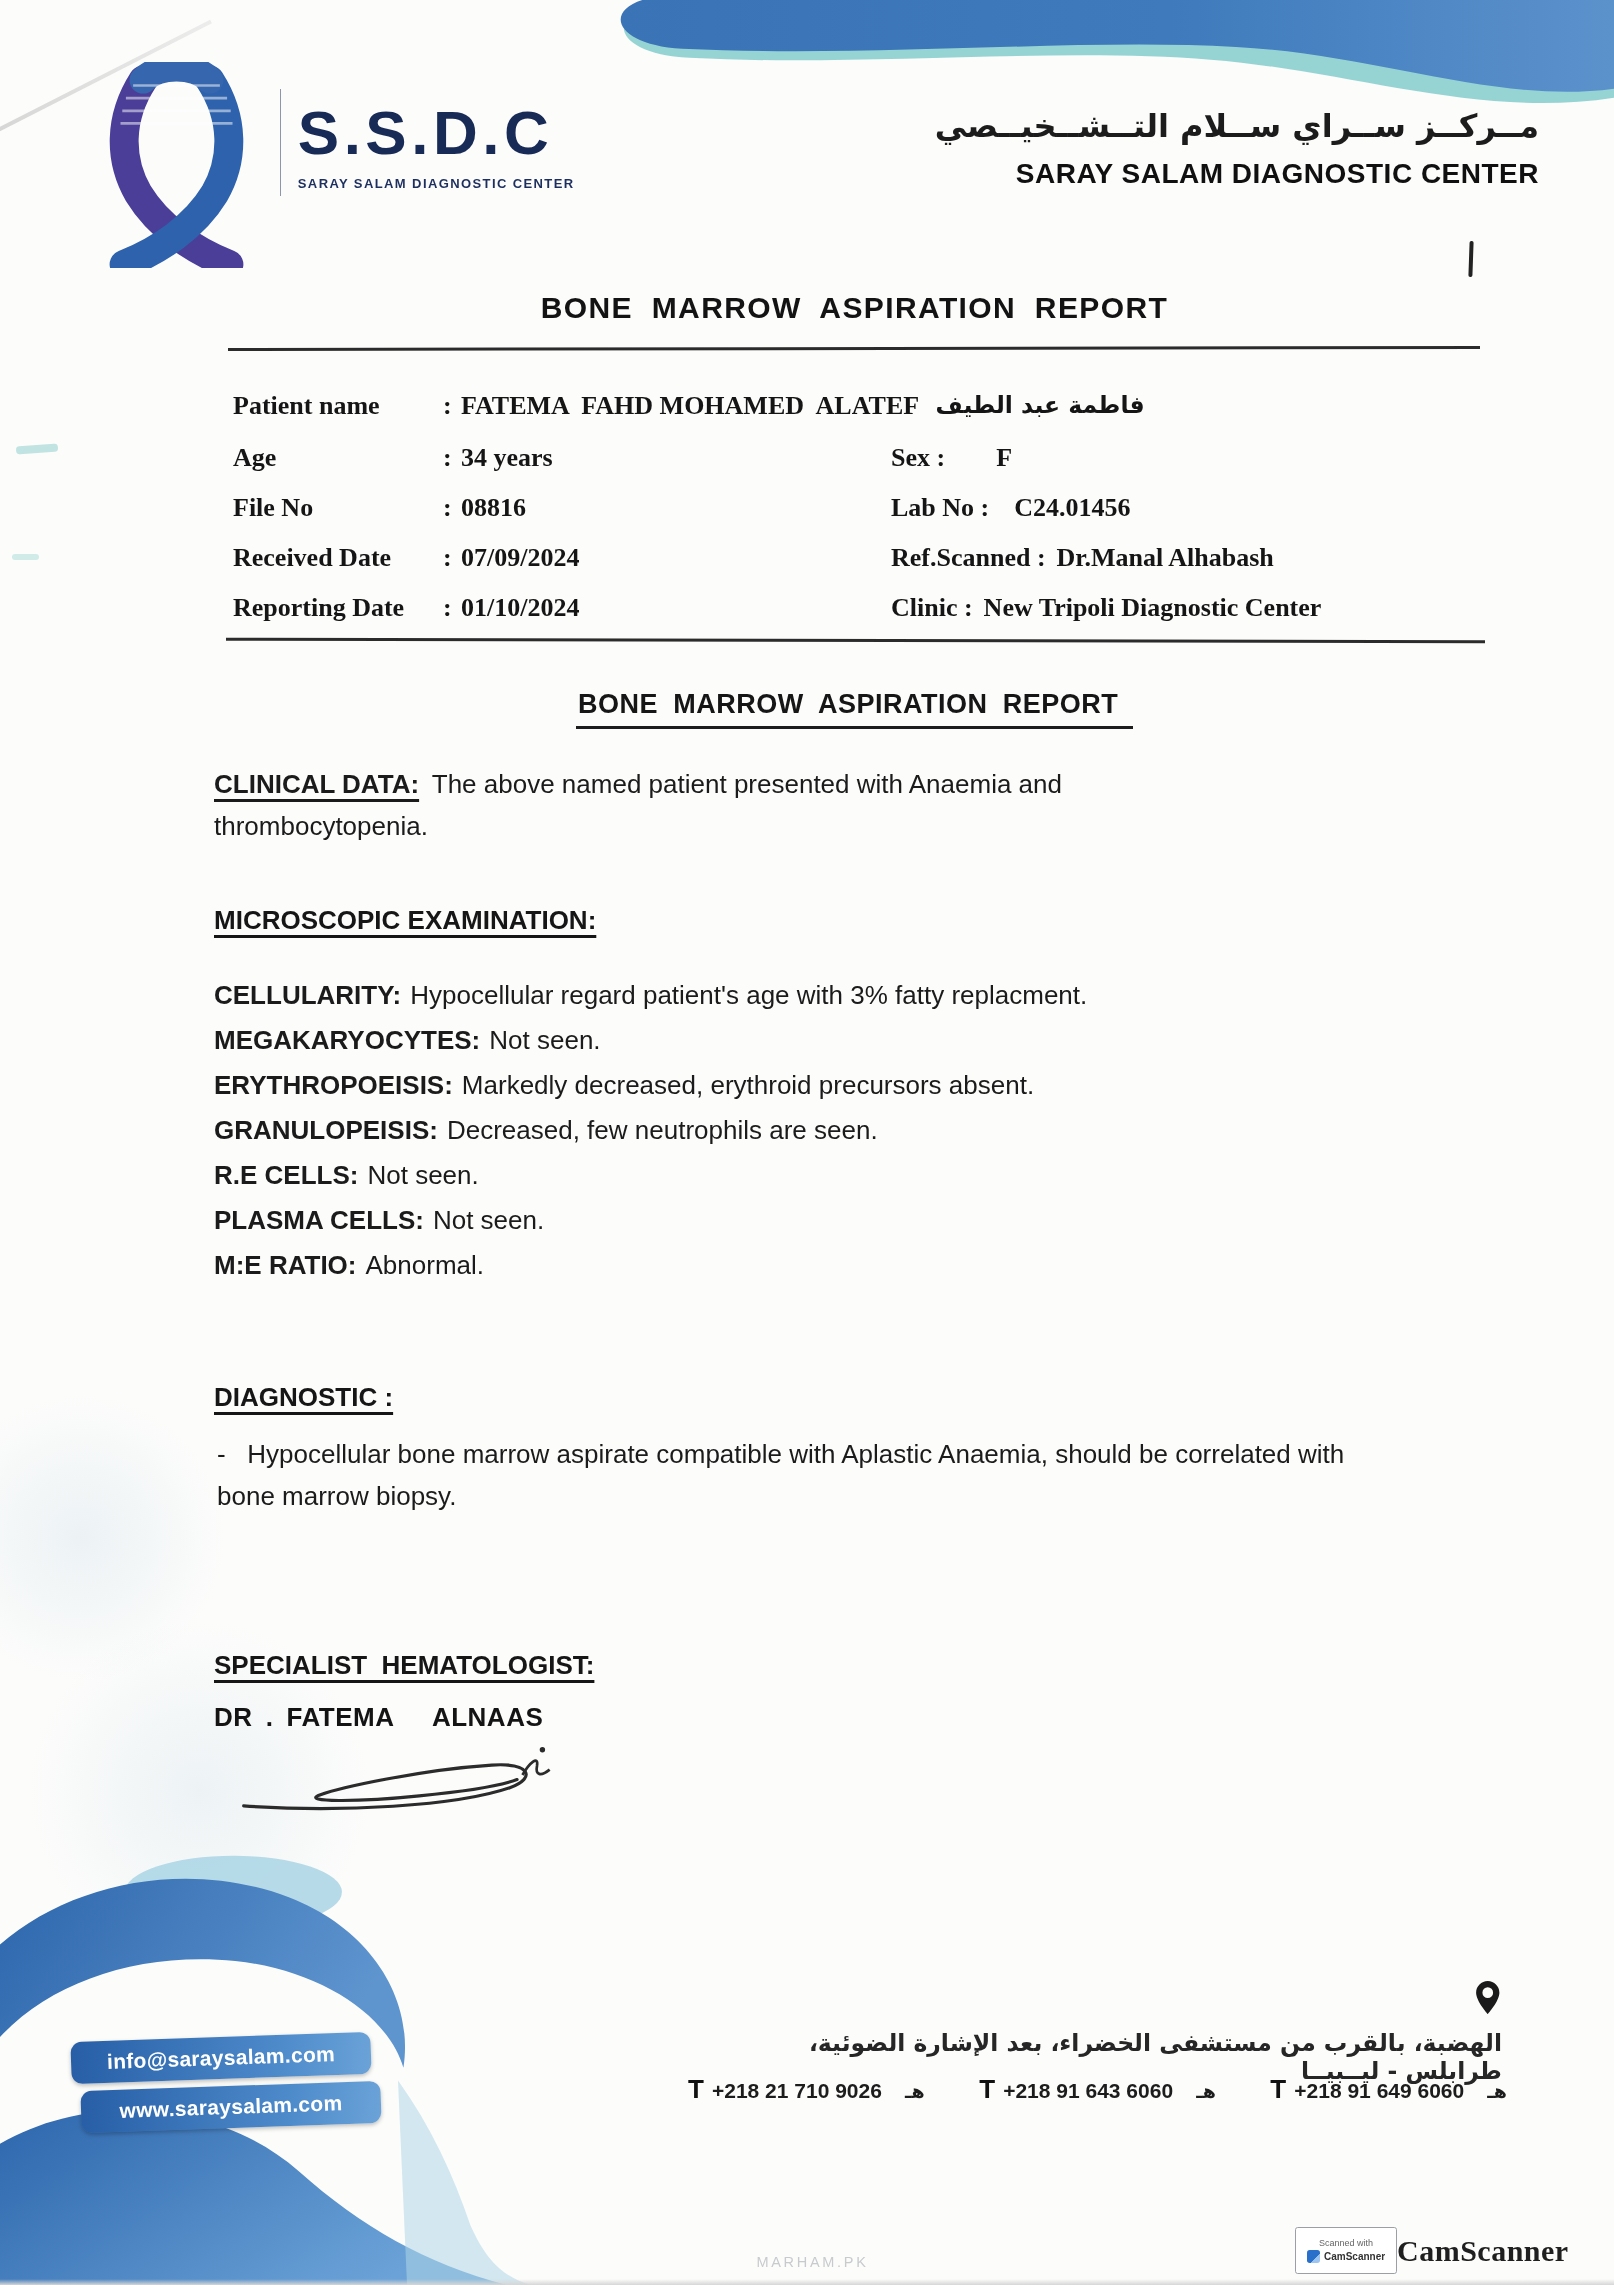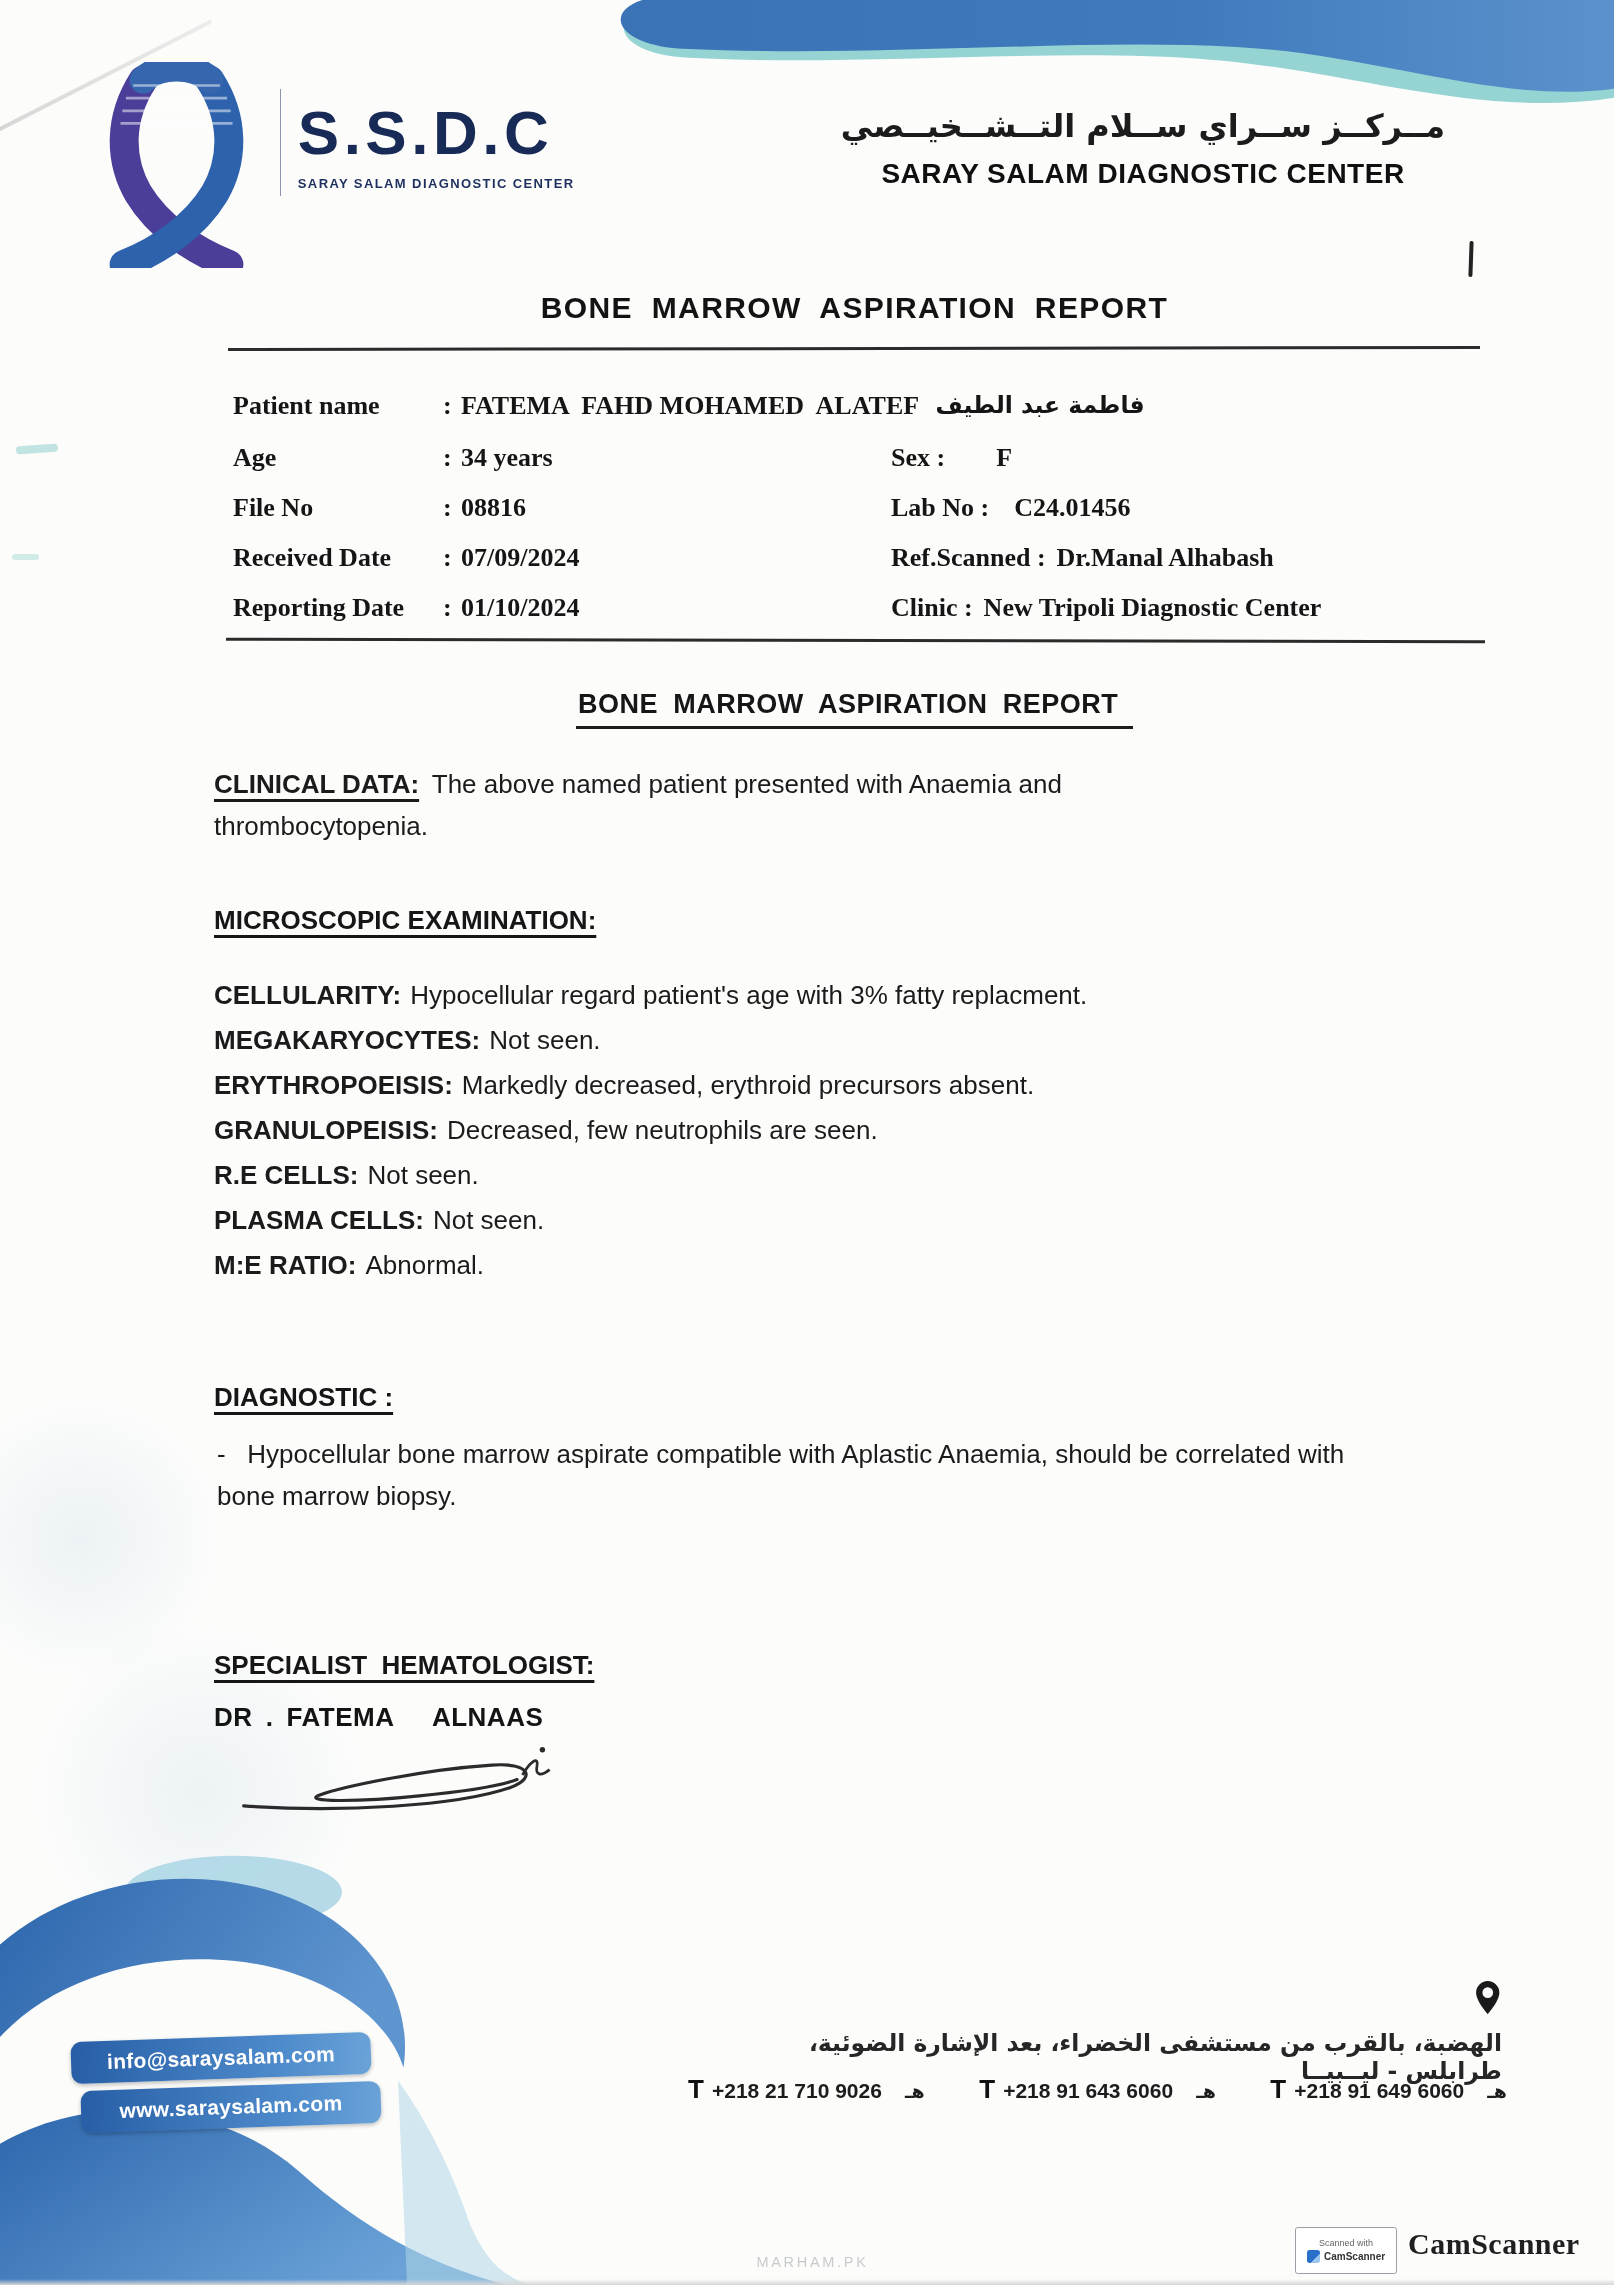--- a/index.html
+++ b/index.html
@@ -28,7 +28,7 @@
   .logo-subtitle{margin-top:11.8px;font-size:13px;font-weight:700;color:#1d2f5e;letter-spacing:1.4px;}
 
   
-  .header-names{position:absolute;left:815px;top:107px;width:656px;text-align:center;}
+  .header-names{position:absolute;left:883px;top:107px;width:656px;text-align:right;}
   .name-ar{font-family:"DejaVu Sans",sans-serif;font-size:32px;font-weight:700;color:#1c1c1c;direction:rtl;}
   .name-en{font-size:28px;font-weight:700;color:#101010;margin-top:12.7px;letter-spacing:0.5px;}
   .pen-mark{position:absolute;left:1469px;top:241px;width:3.6px;height:36px;background:#222;border-radius:1.8px;transform:rotate(2deg);}

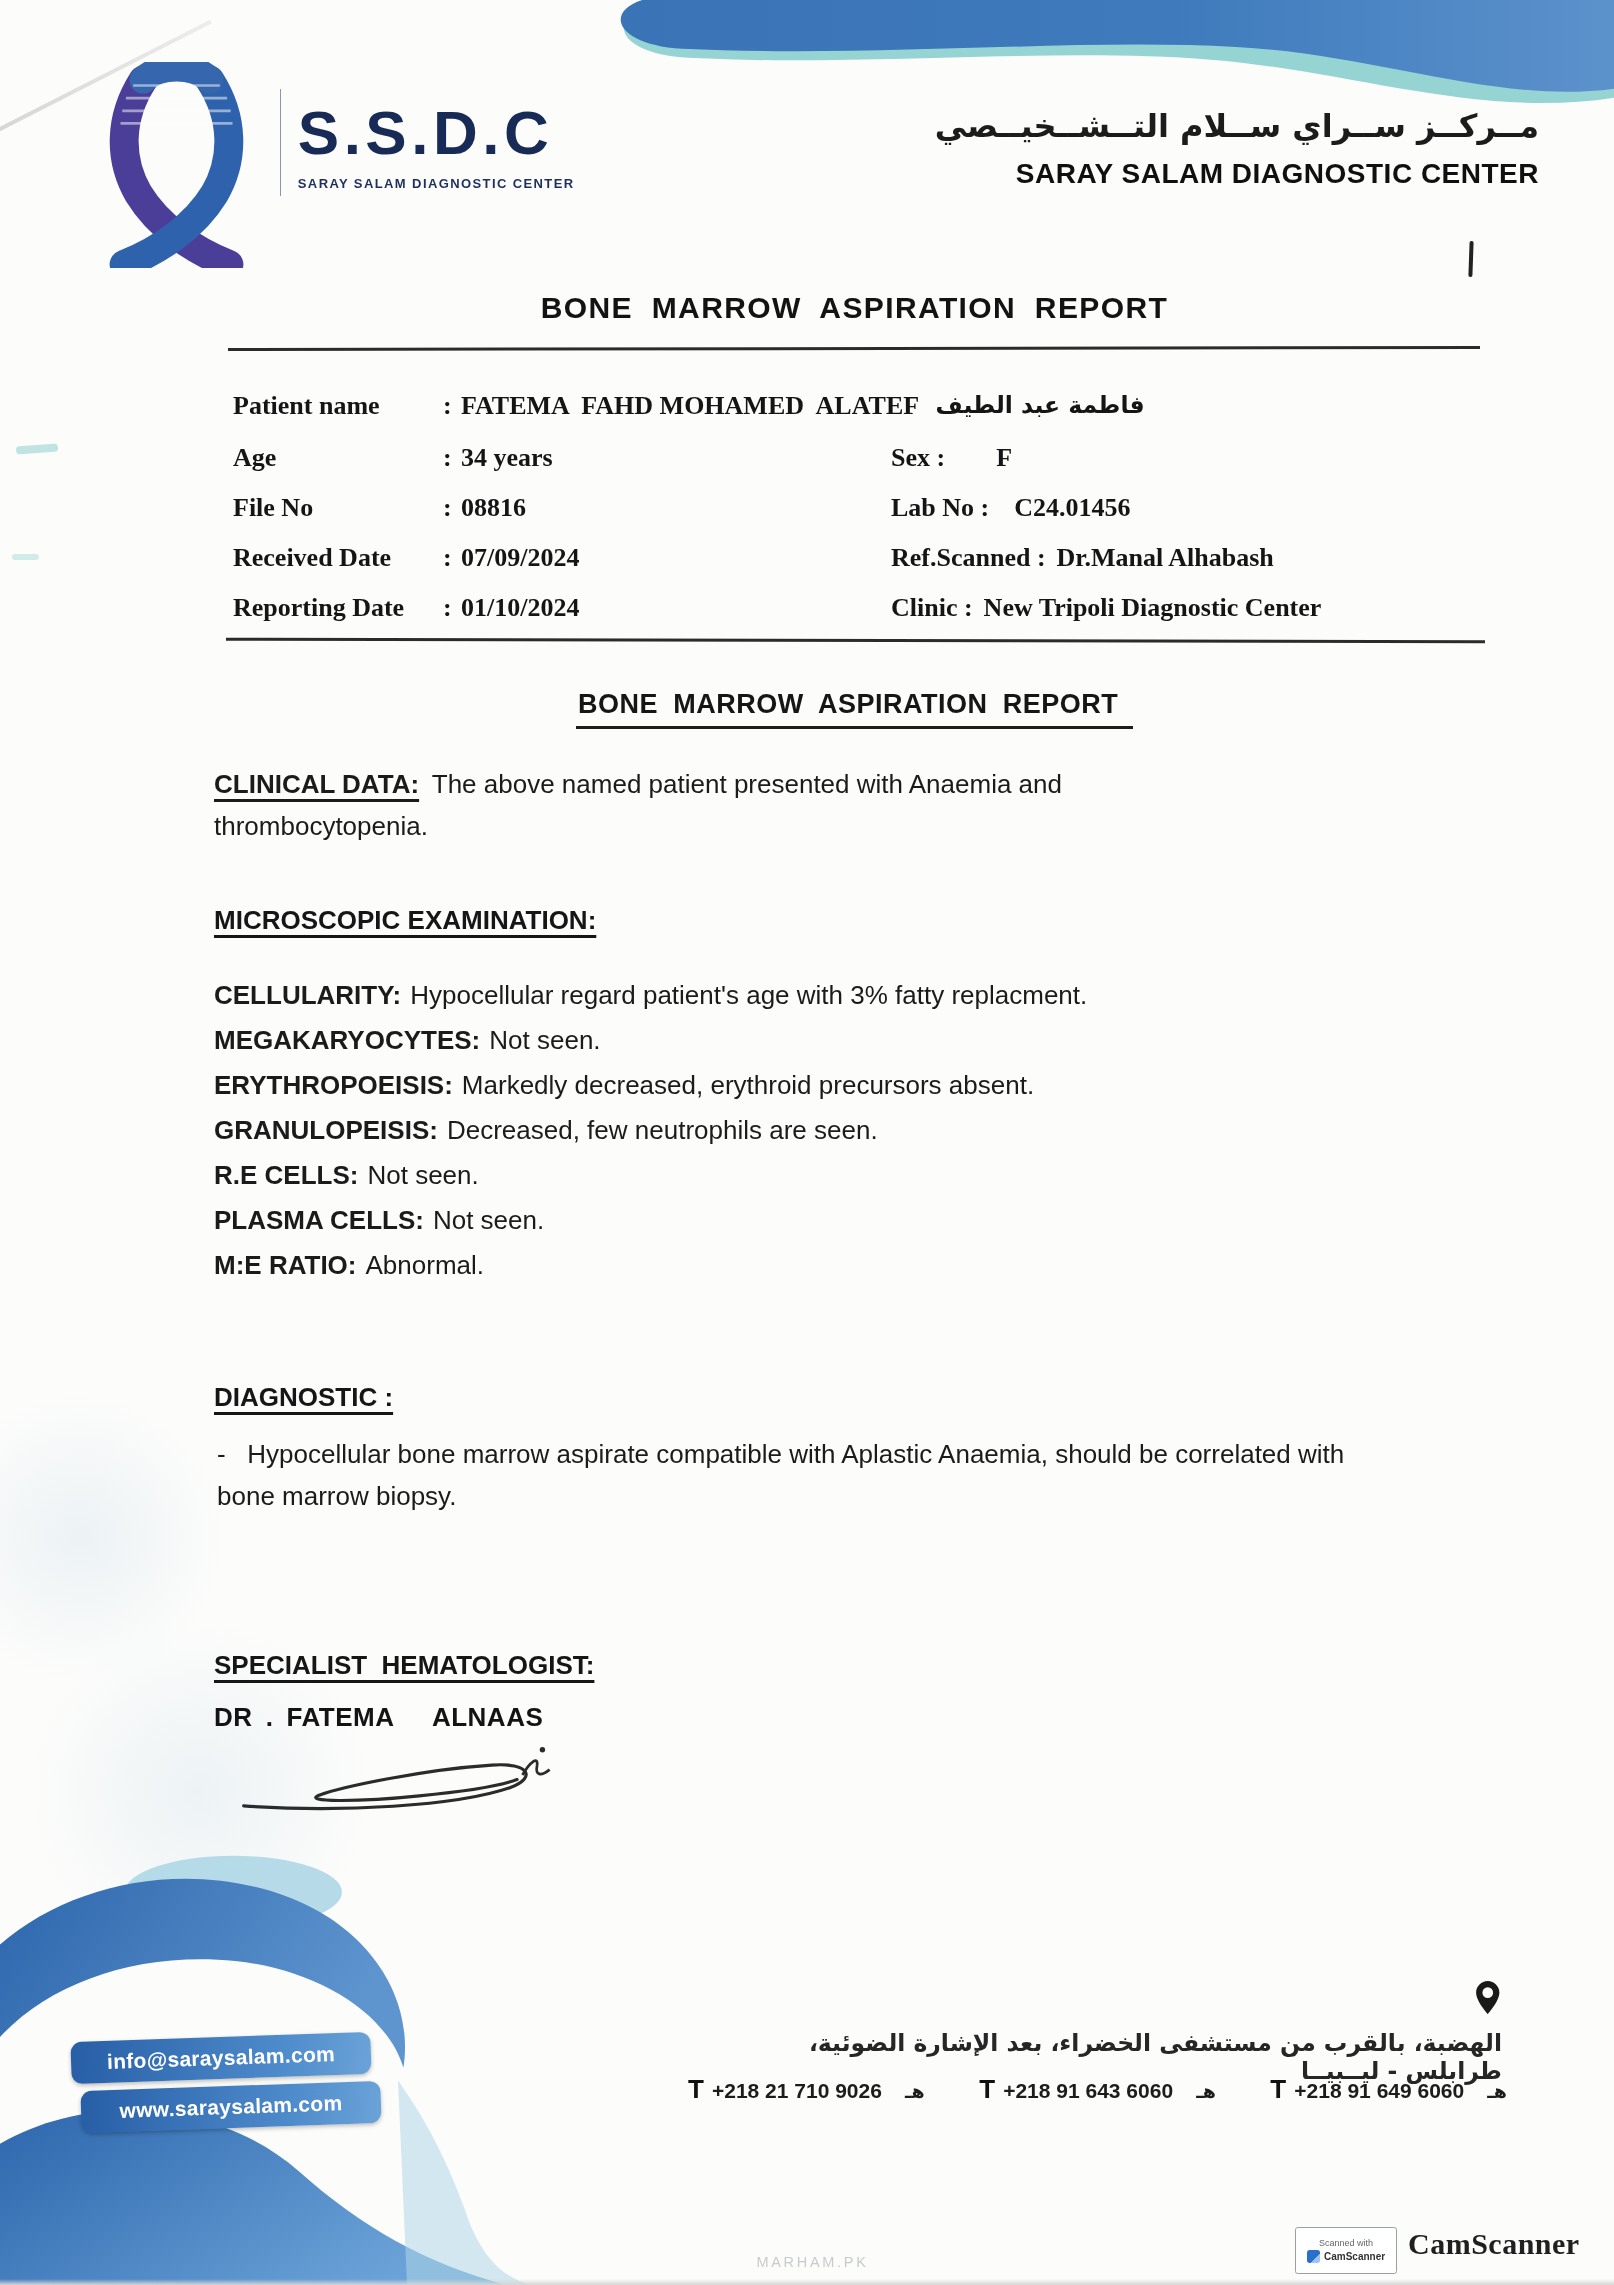--- a/index.html
+++ b/index.html
@@ -92,7 +92,7 @@
   .psuf{font-family:"DejaVu Sans",sans-serif;font-size:19px;font-weight:700;color:#1c1c1c;margin-left:15px;}
 
   
-  .camscanner{position:absolute;left:1295px;top:2227px;display:flex;gap:11px;}
+  .camscanner{position:absolute;left:1295px;top:2227px;display:flex;align-items:center;}
   .cs-box{width:100px;height:45px;border:0.9px solid #9aa0a6;border-radius:2.7px;display:flex;flex-direction:column;
     align-items:center;justify-content:center;background:#fff;}
   .cs-scanned{font-size:9px;color:#666;}

